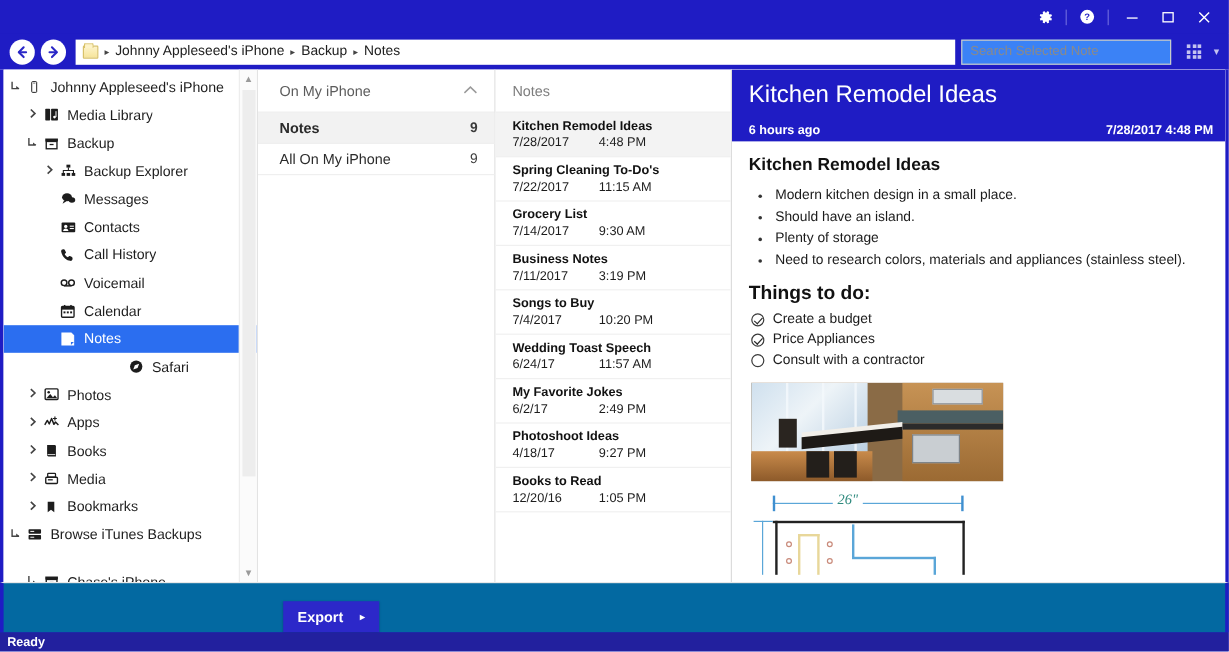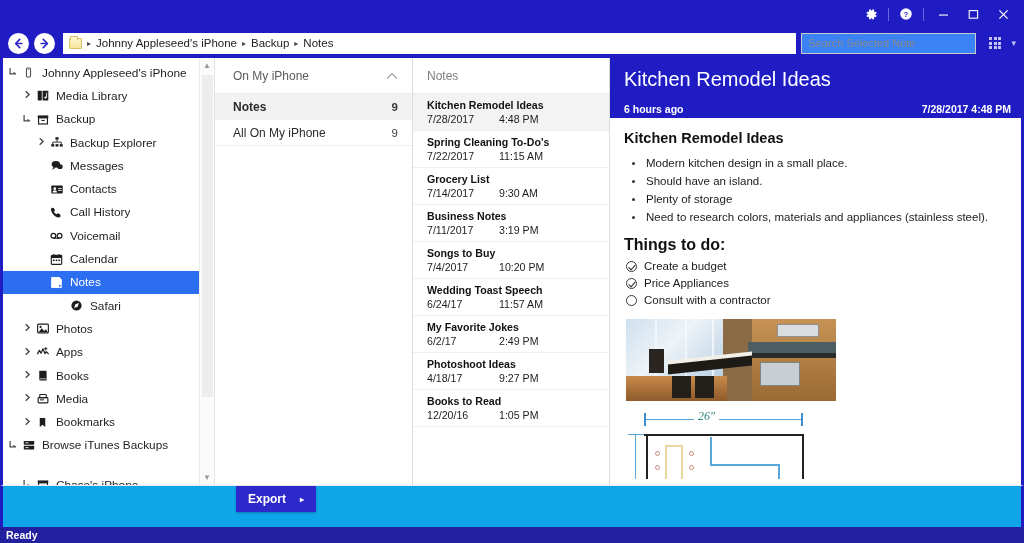--- a/index.html
+++ b/index.html
@@ -666,7 +666,7 @@
             </span>
             <span class="lbl">Notes</span>
           </div>
-          <div class="trow" style="padding-left: 52px;">
+          <div class="trow" style="padding-left: 36px; justify-content: center;">
             <span class="twist"></span>
             <span class="ico">
               <svg width="13" height="13" viewBox="0 0 16 16" aria-hidden="true">

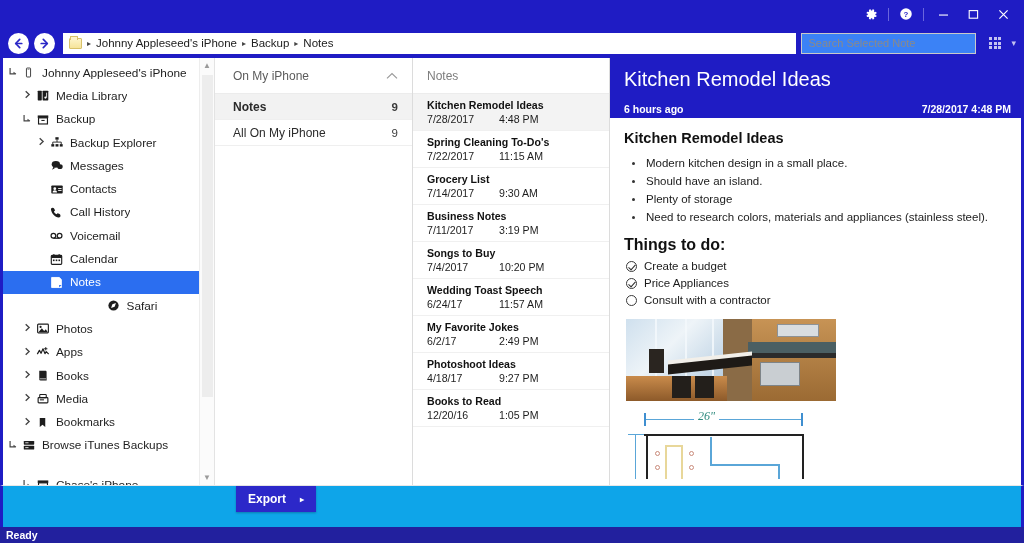--- a/index.html
+++ b/index.html
@@ -429,11 +429,11 @@
   
   .bottombar {
     height: 42px; flex: 0 0 auto;
-    background: #0ea5e9;
+    background: #0369a1;
     border-left: 3px solid #1f1cc4;
     border-right: 3px solid #1f1cc4;
     border-top: 1px solid #e8e8e8;
-    display: flex; align-items: flex-start;
+    display: flex; align-items: flex-end;
     padding-left: 233px;
   }
   .export-btn {

